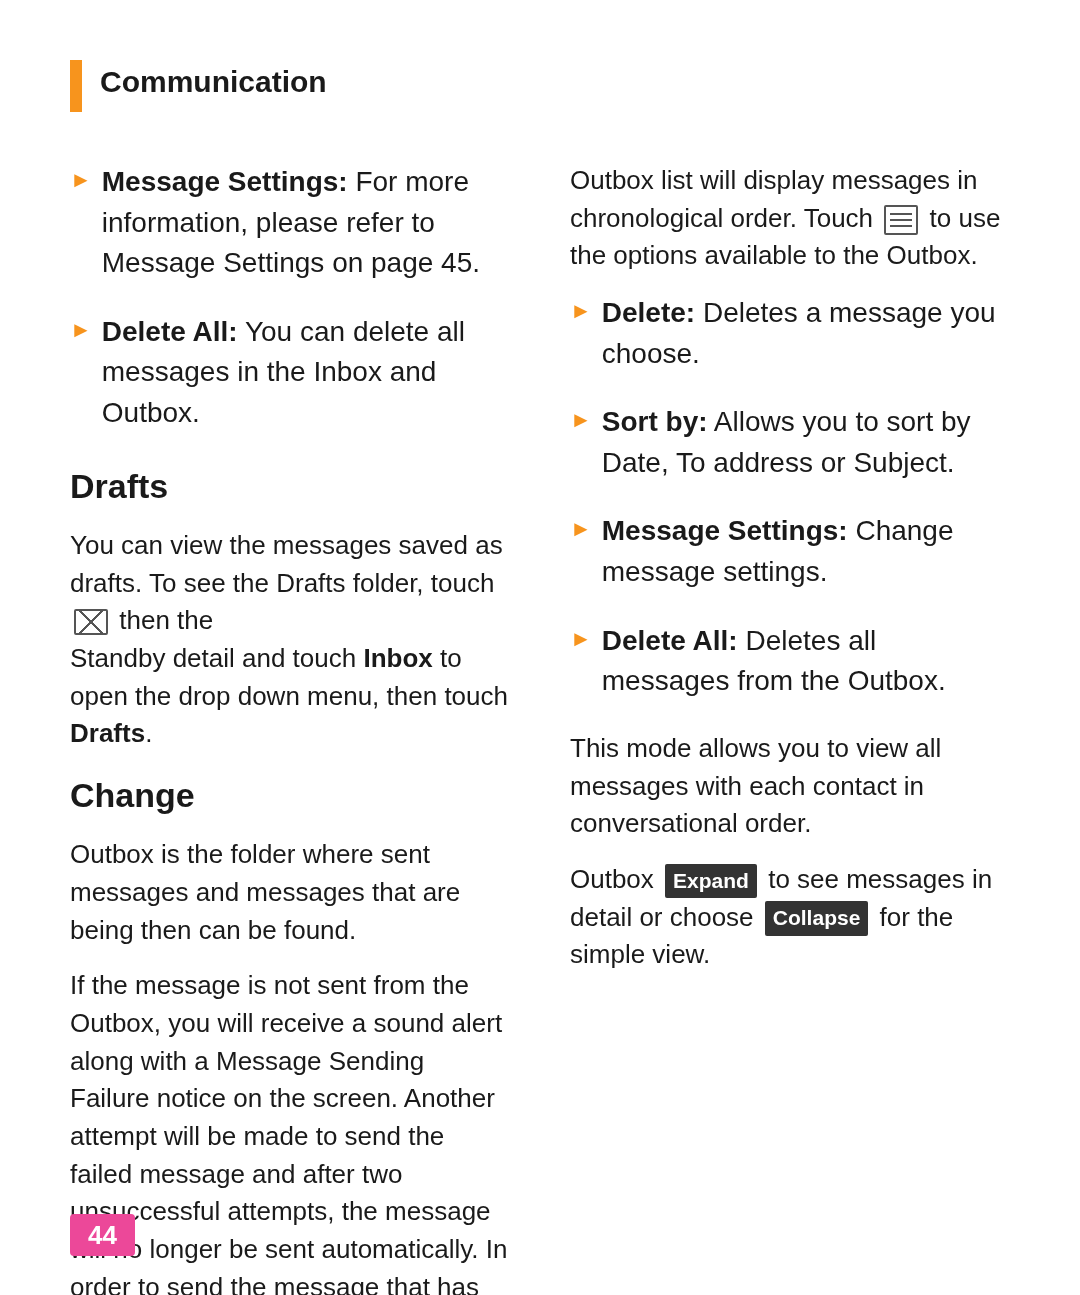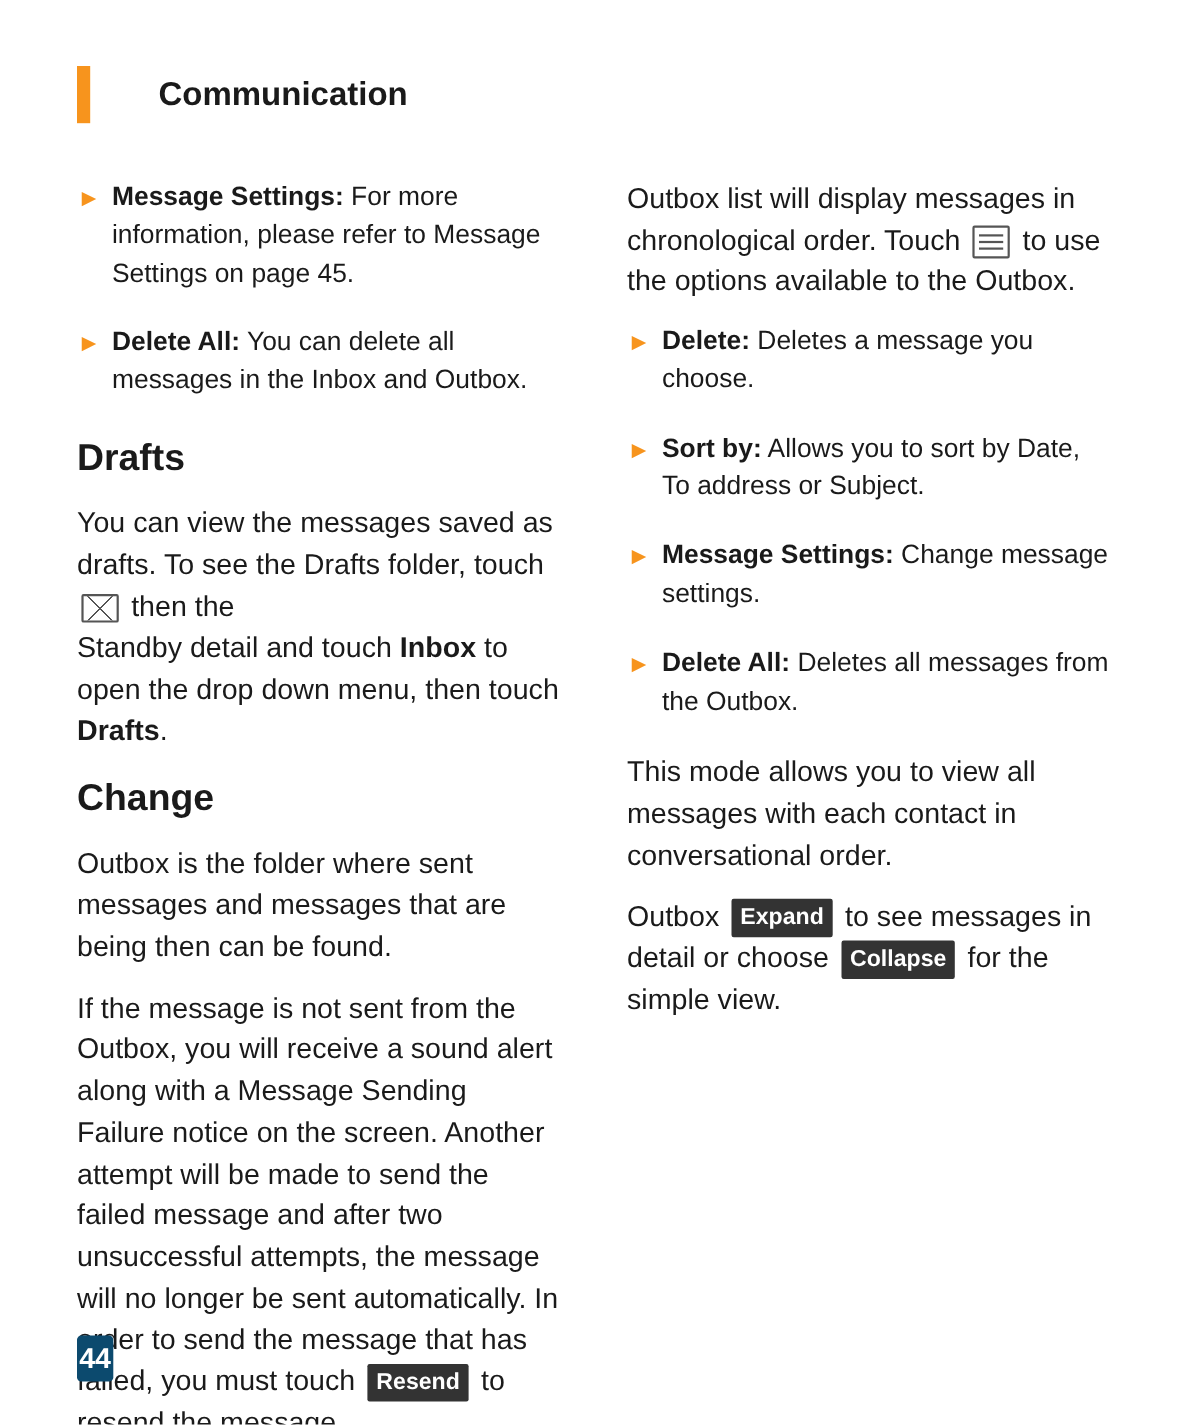--- a/index.html
+++ b/index.html
@@ -30,9 +30,7 @@
     
     .header {
       display: flex;
-      align-items: center;
       margin-bottom: 50px;
-      gap: 44px;
     }
 
     .orange-bar {

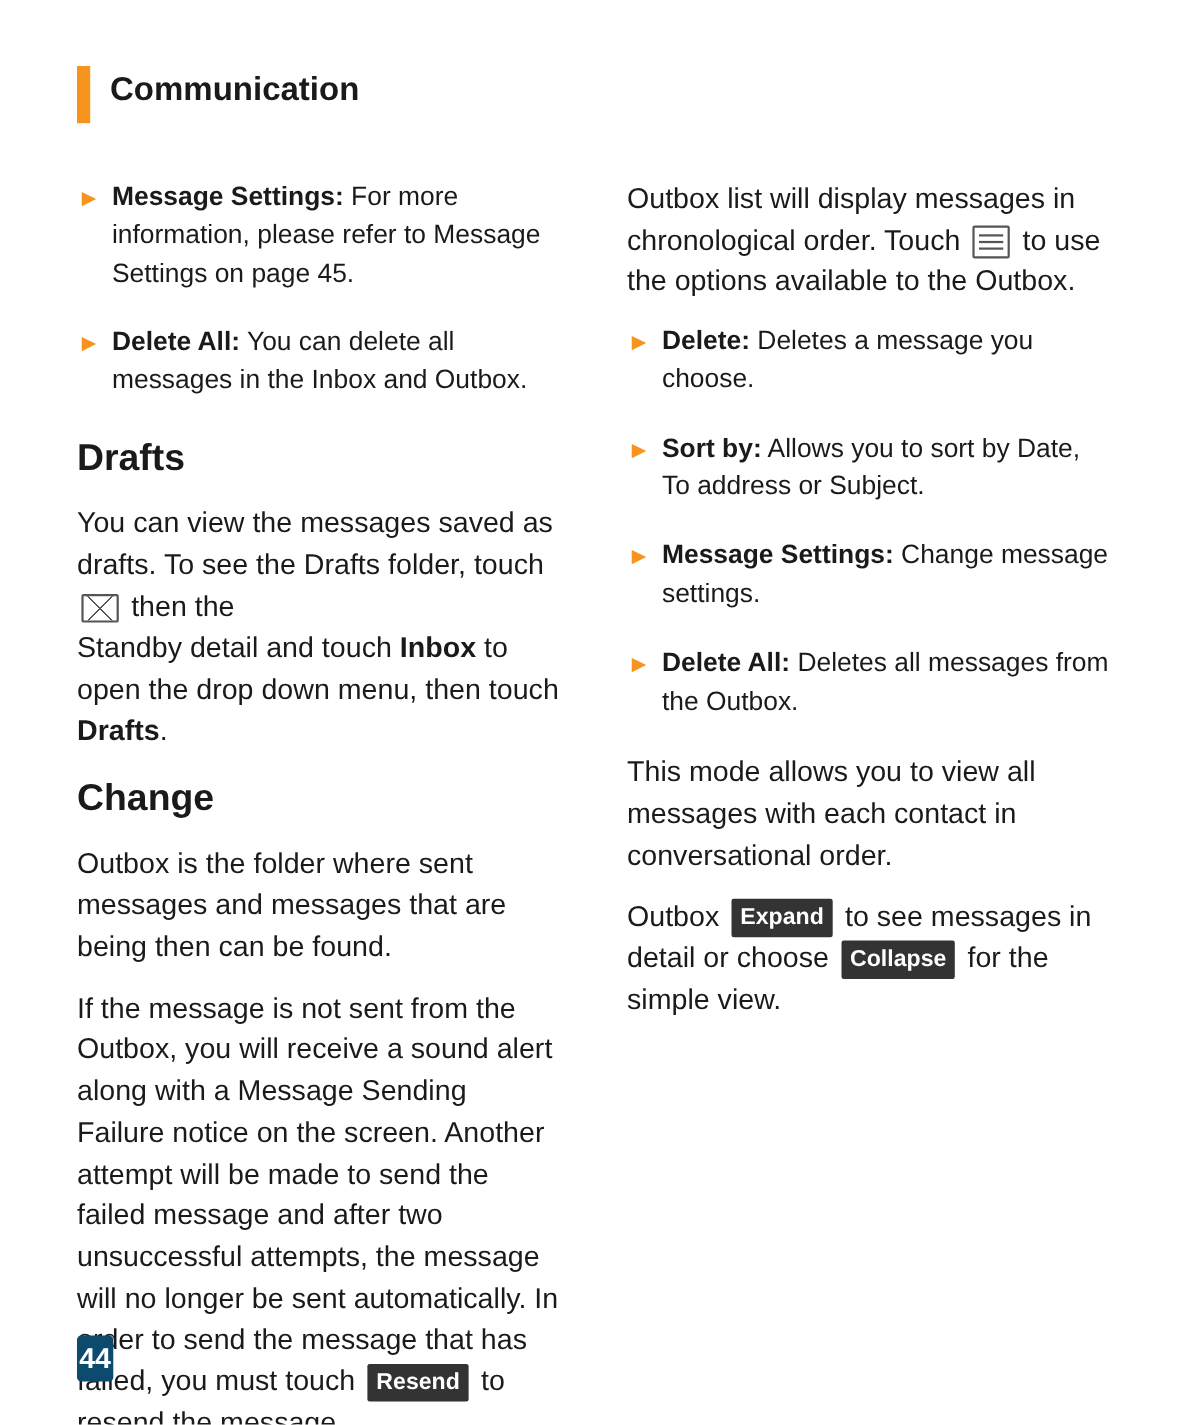--- a/index.html
+++ b/index.html
@@ -78,7 +78,7 @@
     }
 
     .bullet-text {
-      font-size: 24px;
+      font-size: 28px;
       line-height: 1.45;
     }
 

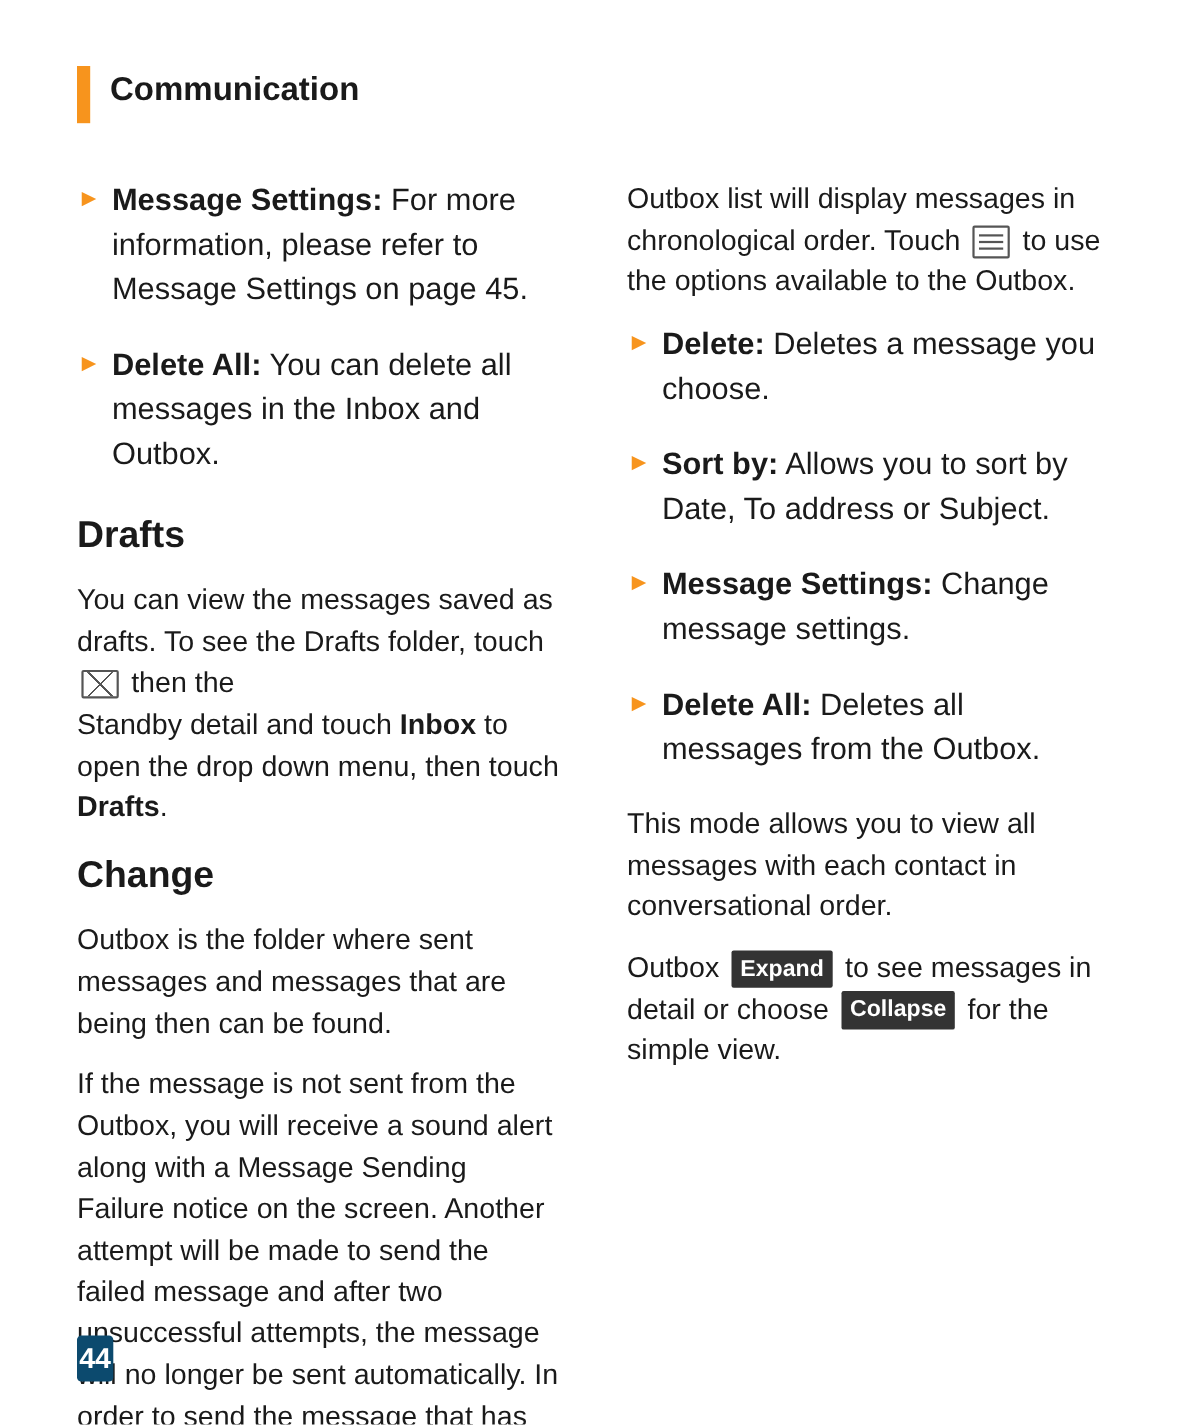--- a/index.html
+++ b/index.html
@@ -177,11 +177,11 @@
     }
 
     .page-number-box {
-      background: #0c4a6e;
+      background: #ec4899;
       color: #fff;
       font-size: 26px;
       font-weight: 700;
-      padding: 6px 2px;
+      padding: 6px 18px;
       border-radius: 4px;
     }
   </style>

